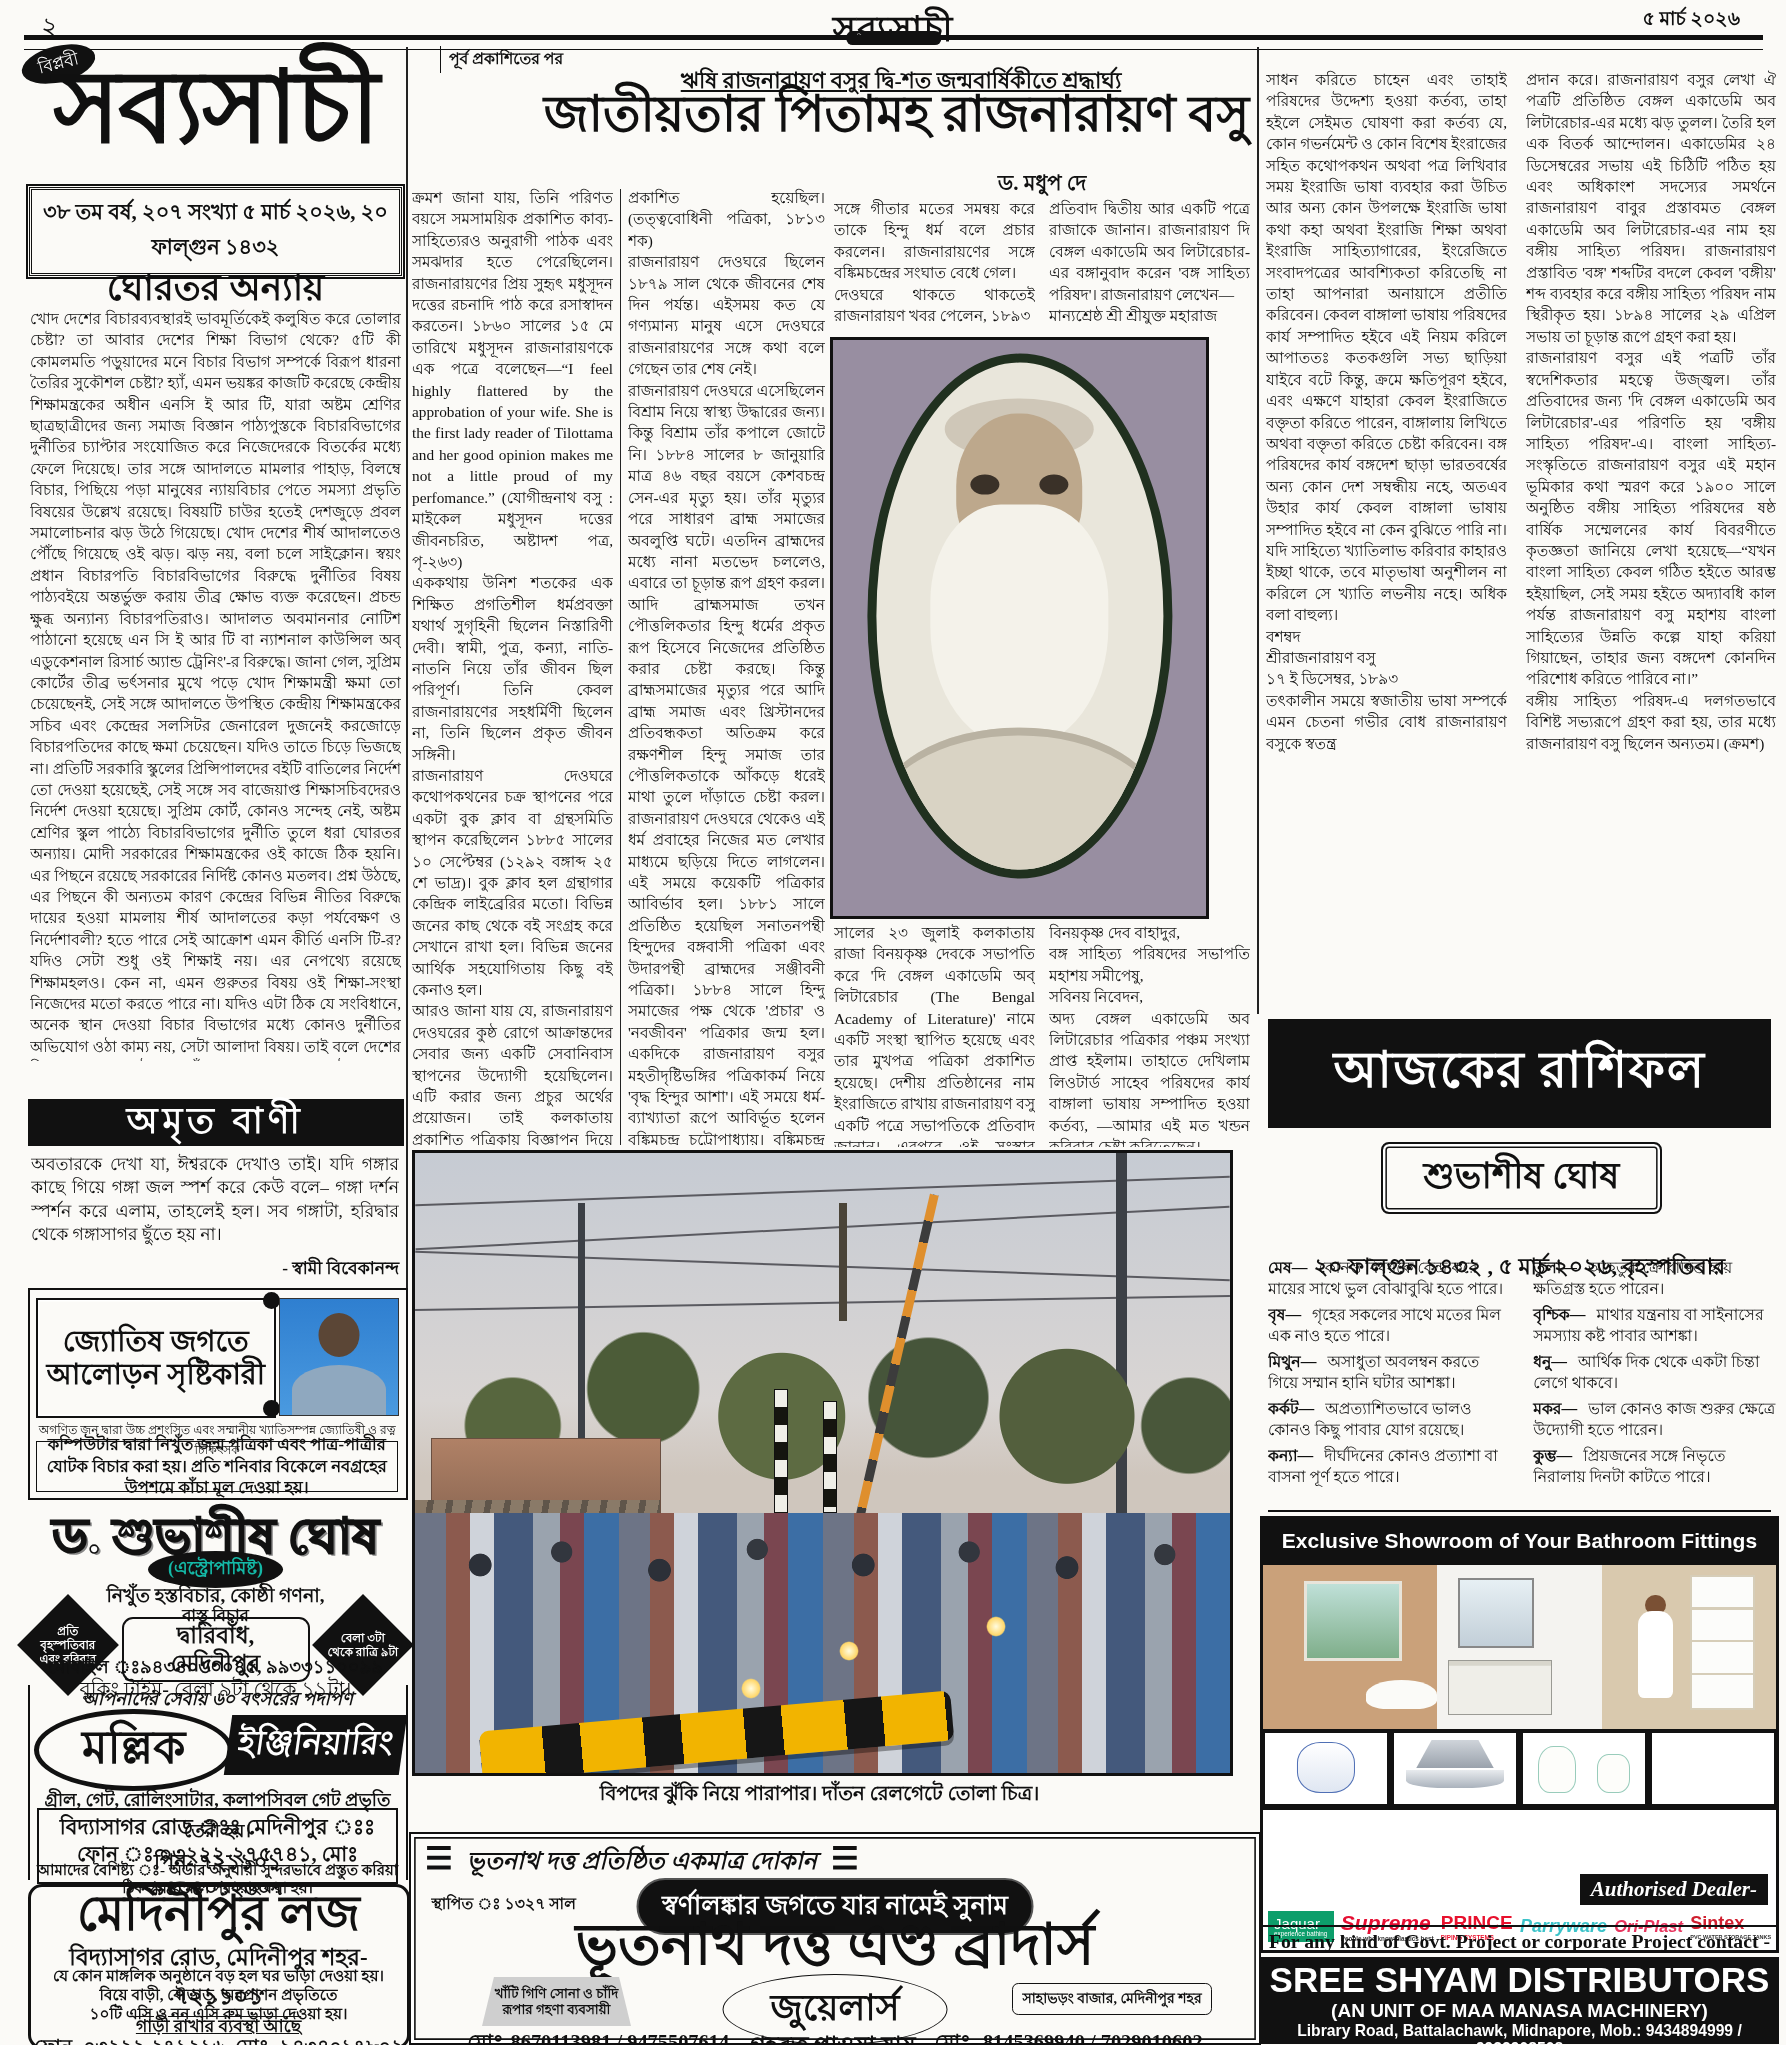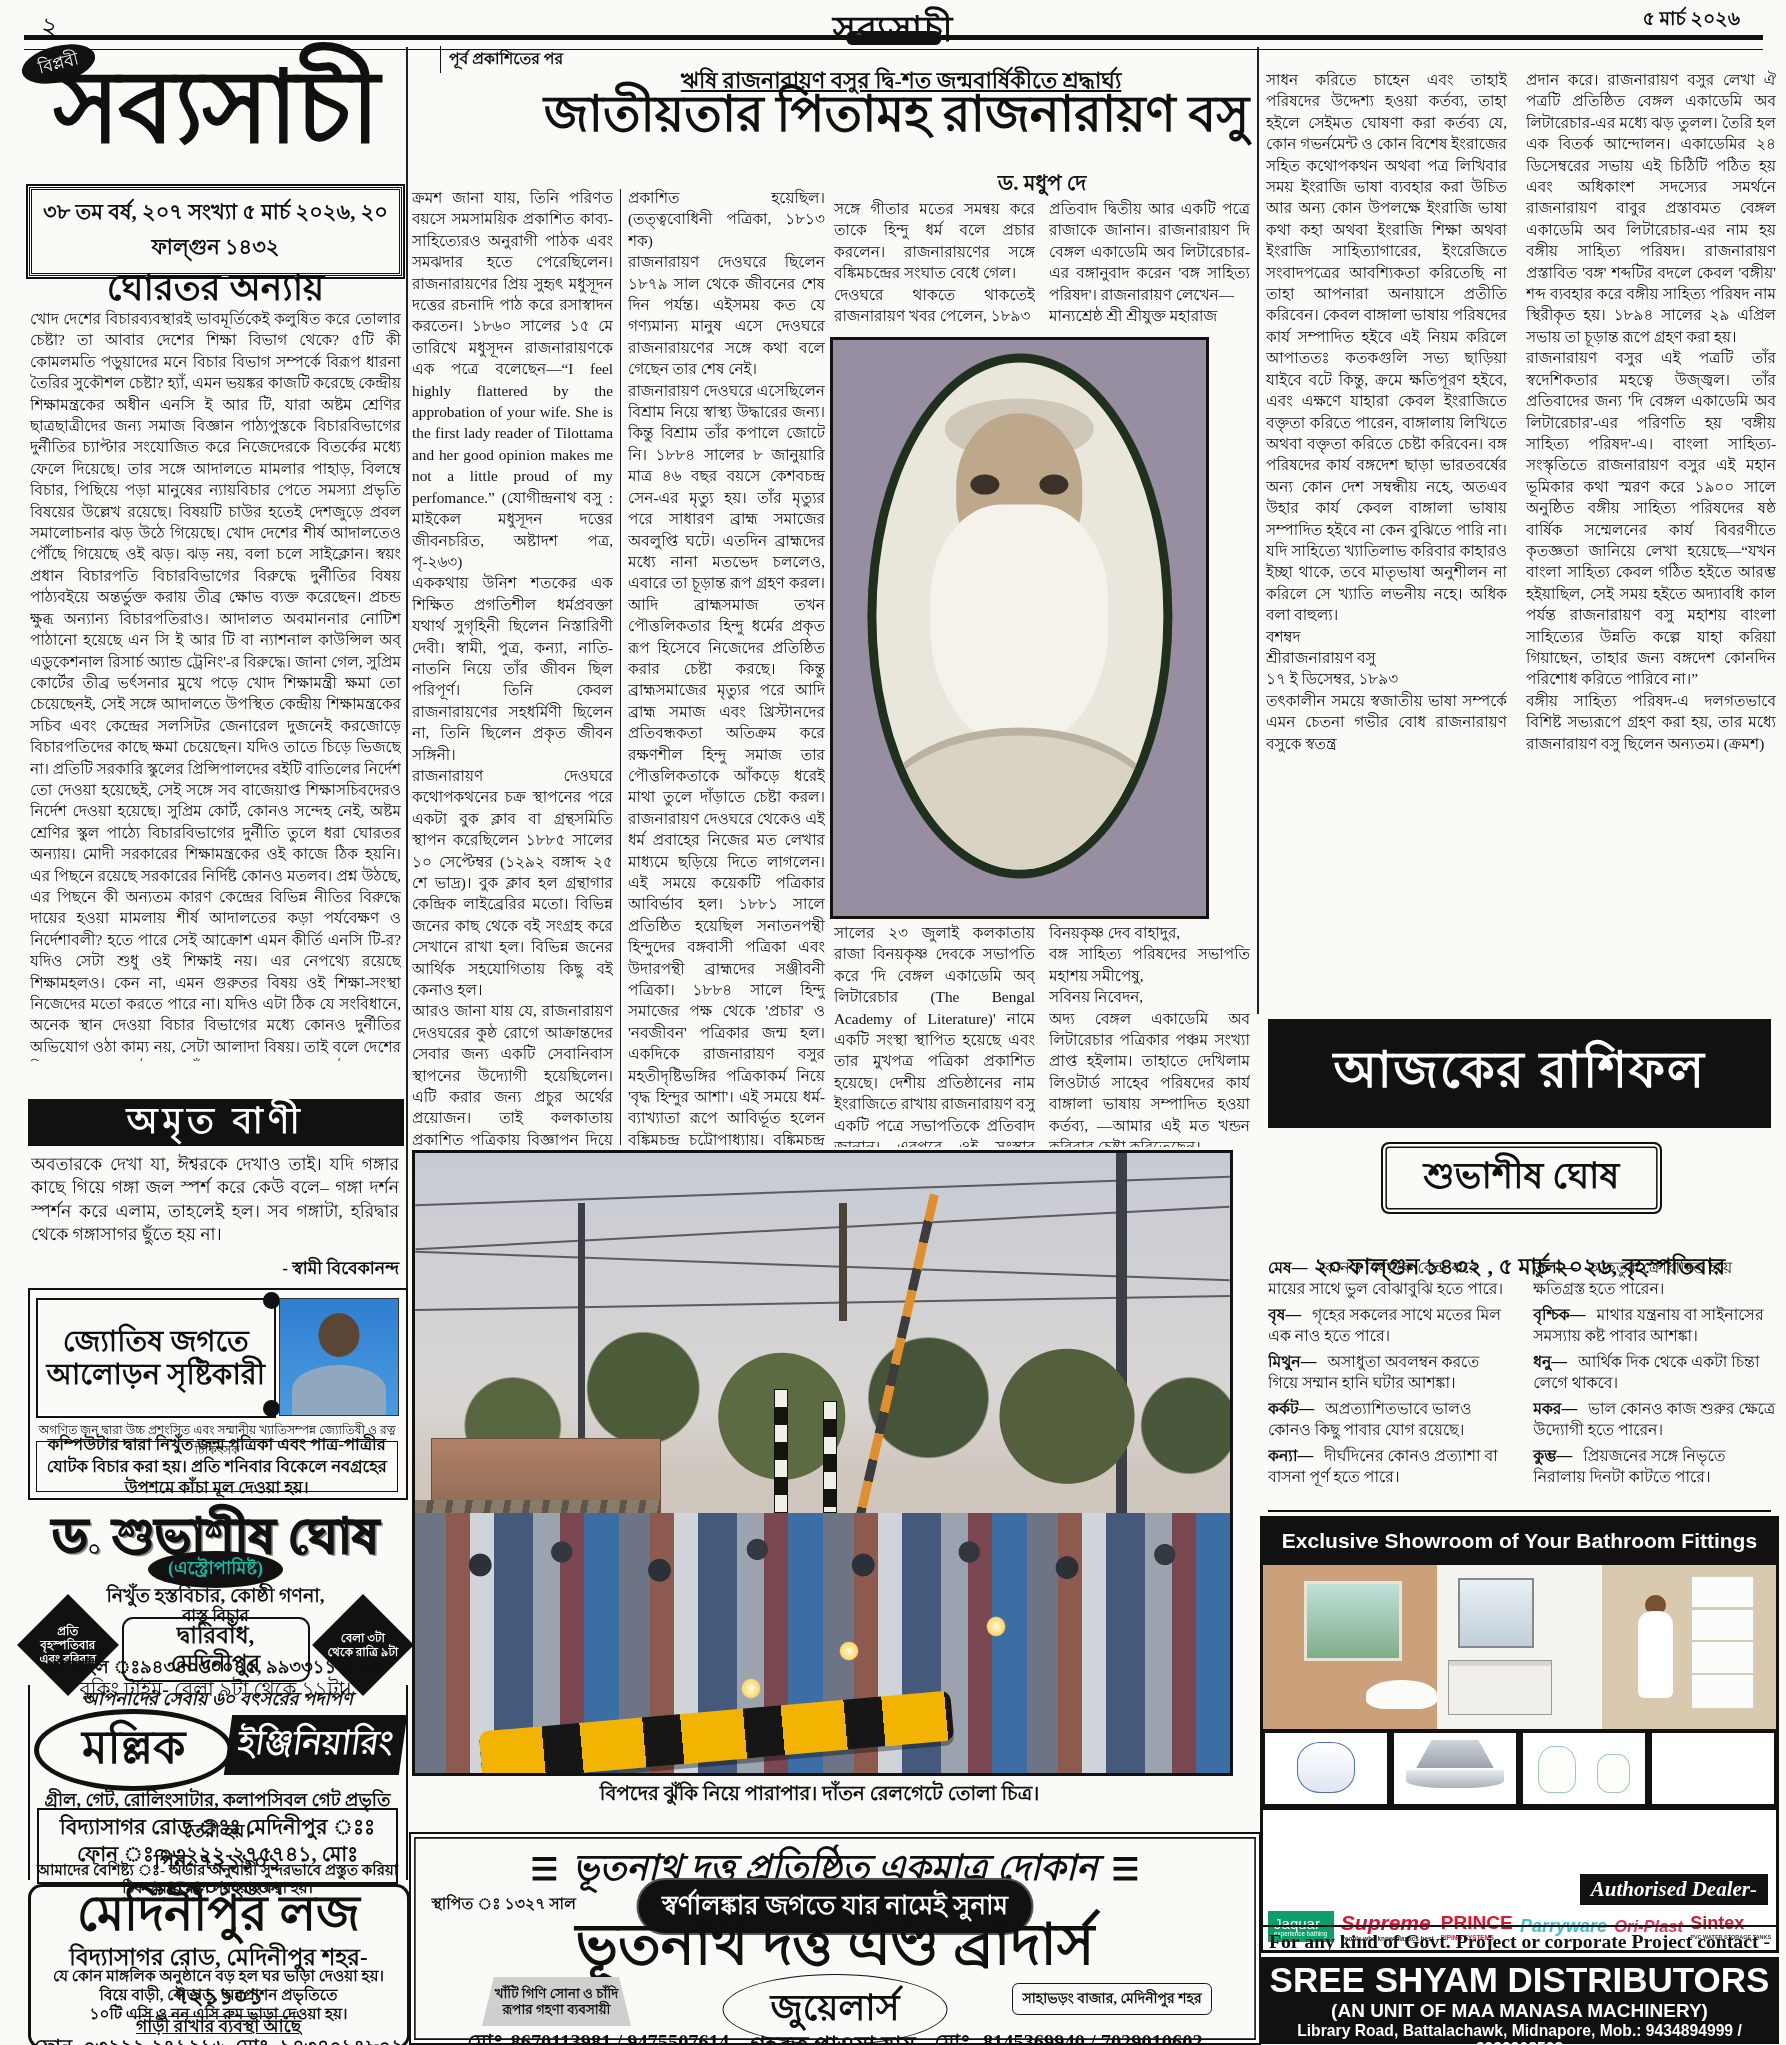--- a/index.html
+++ b/index.html
@@ -133,7 +133,7 @@
 
   
   .bhoot{left:409px;top:1832px;width:848px;height:209px;border:2.4px solid #111;box-shadow:0 0 0 3.1px #fff inset,0 0 0 4.7px #111 inset;}
-  .bh-top{left:0;right:0;top:6.3px;text-align:center;font-size:36px;font-weight:900;font-style:italic;}
+  .bh-top{left:0;right:0;top:6.3px;text-align:left;font-size:24px;font-weight:900;font-style:italic;}
   .bh-top:before,.bh-top:after{content:"☰";font-size:31px;margin:0 14px;font-style:normal;}
   .bh-est{left:20.4px;top:57px;font-size:15.7px;font-weight:bold;}
   .bh-pill{left:50%;top:44px;transform:translateX(-50%);background:#111;color:#fff;border-radius:31px;

